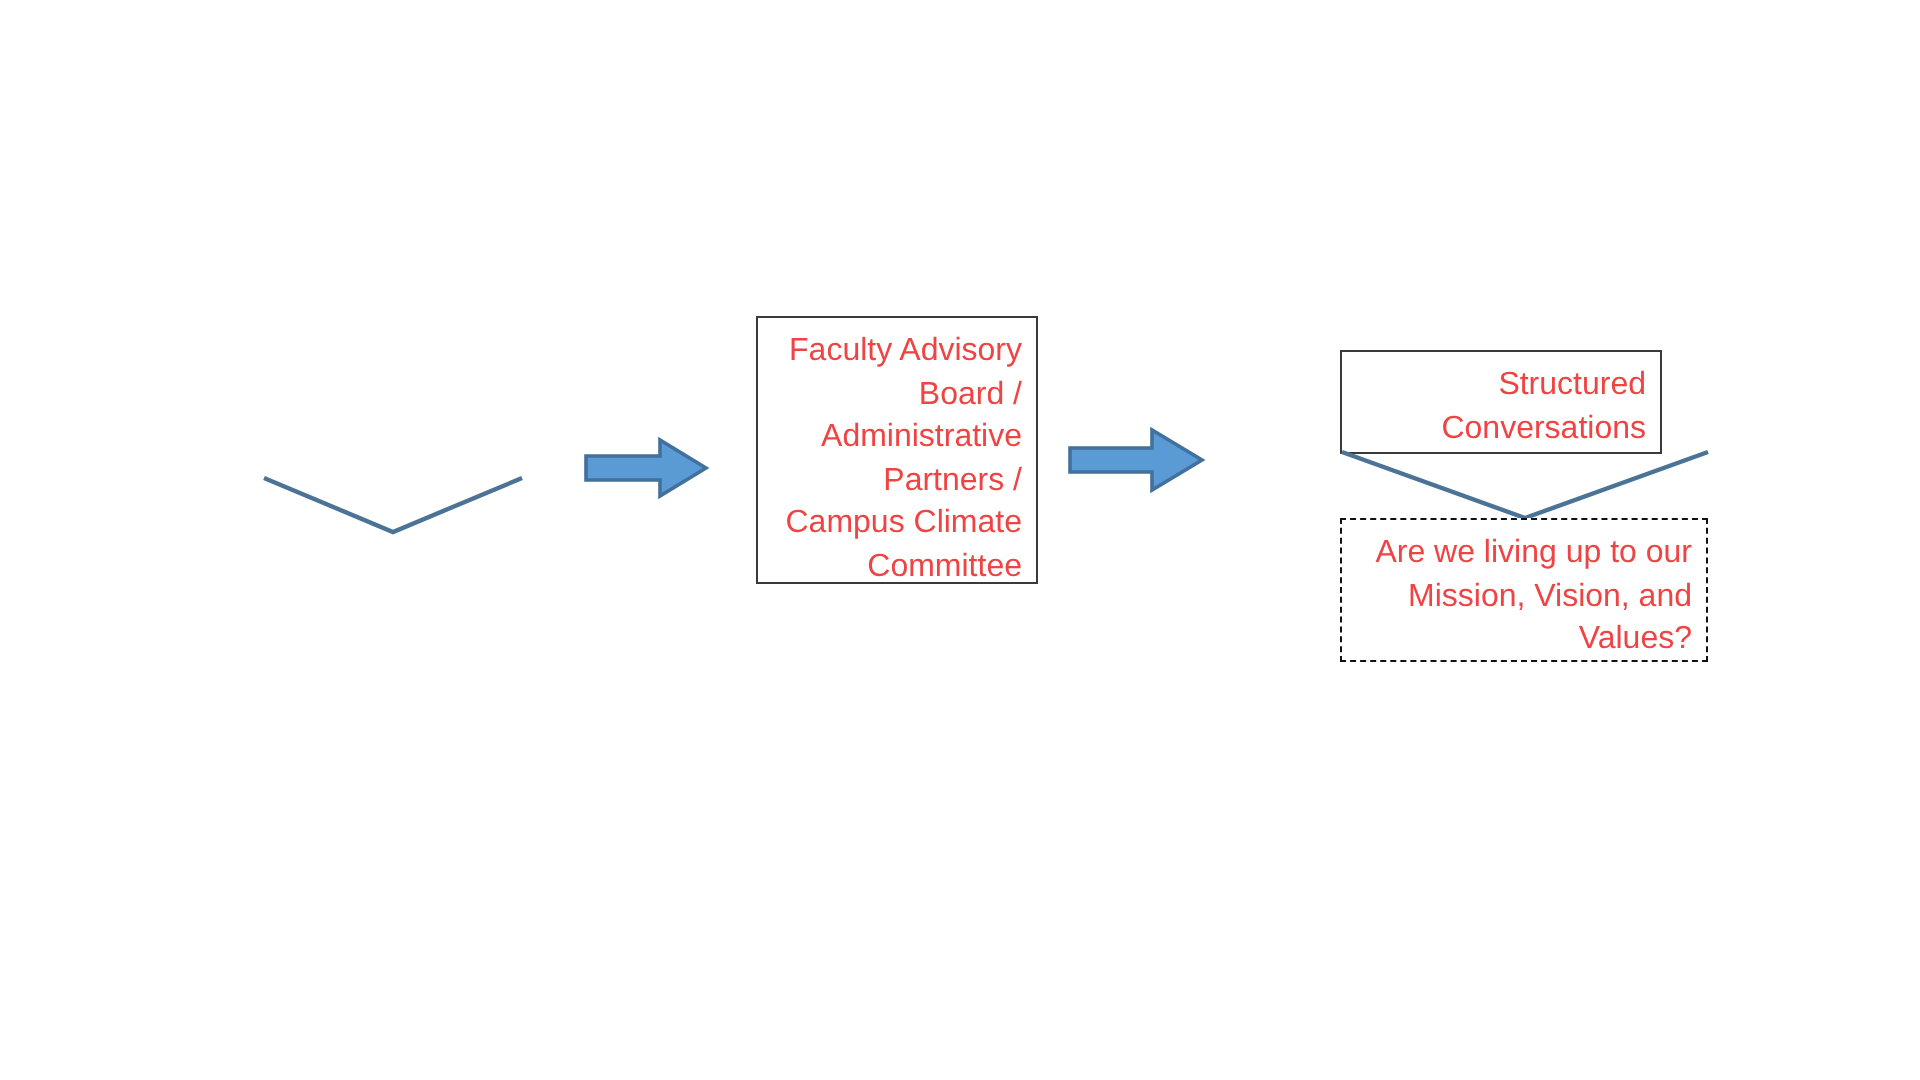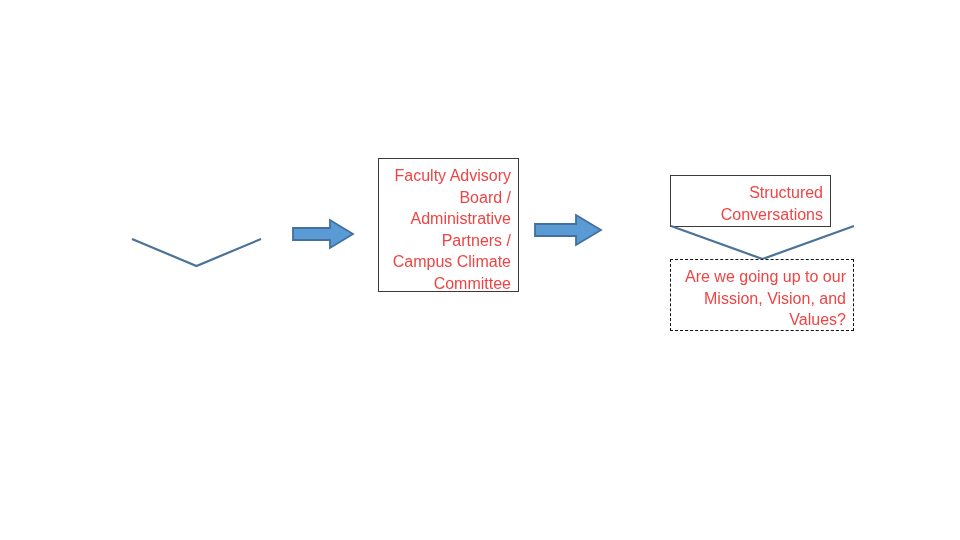--- a/index.html
+++ b/index.html
@@ -122,7 +122,7 @@
   </svg>
 
   <div id="box-question-2" class="box dashed-box">
-    <span class="txt">Are we going up to our
+    <span class="txt">Are we living up to our
 Mission, Vision, and
 Values?</span>
   </div>

